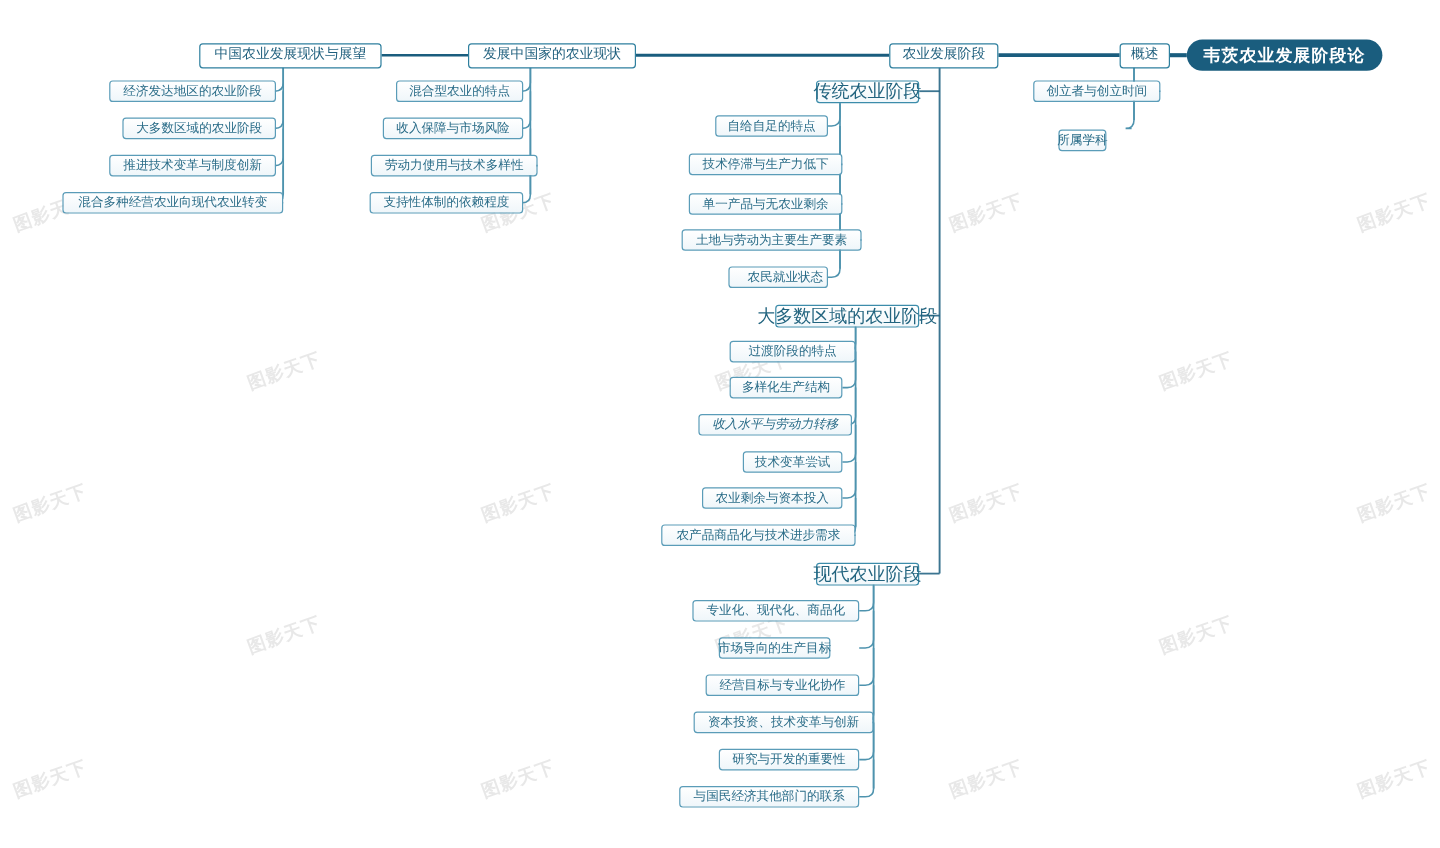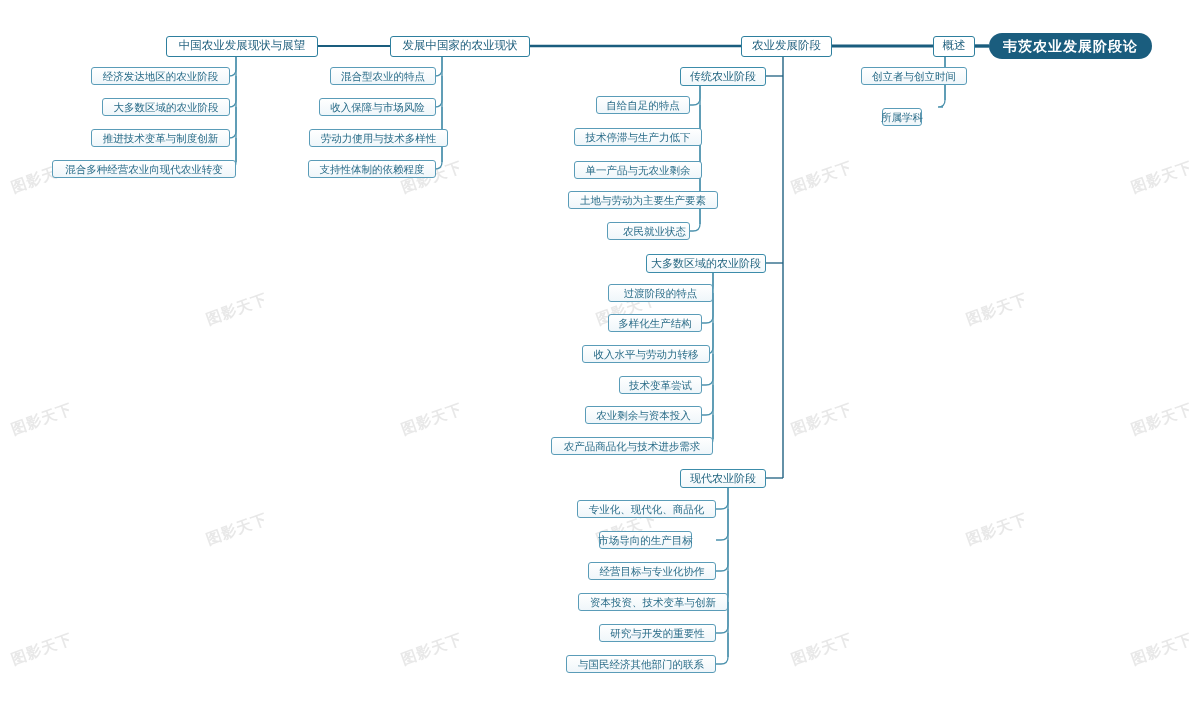--- a/index.html
+++ b/index.html
@@ -70,7 +70,7 @@
     height:19px;
     padding:0 7px;
     border-radius:3px;
-    font-size:11px;
+    font-size:15px;
   }
   
   .leaf{

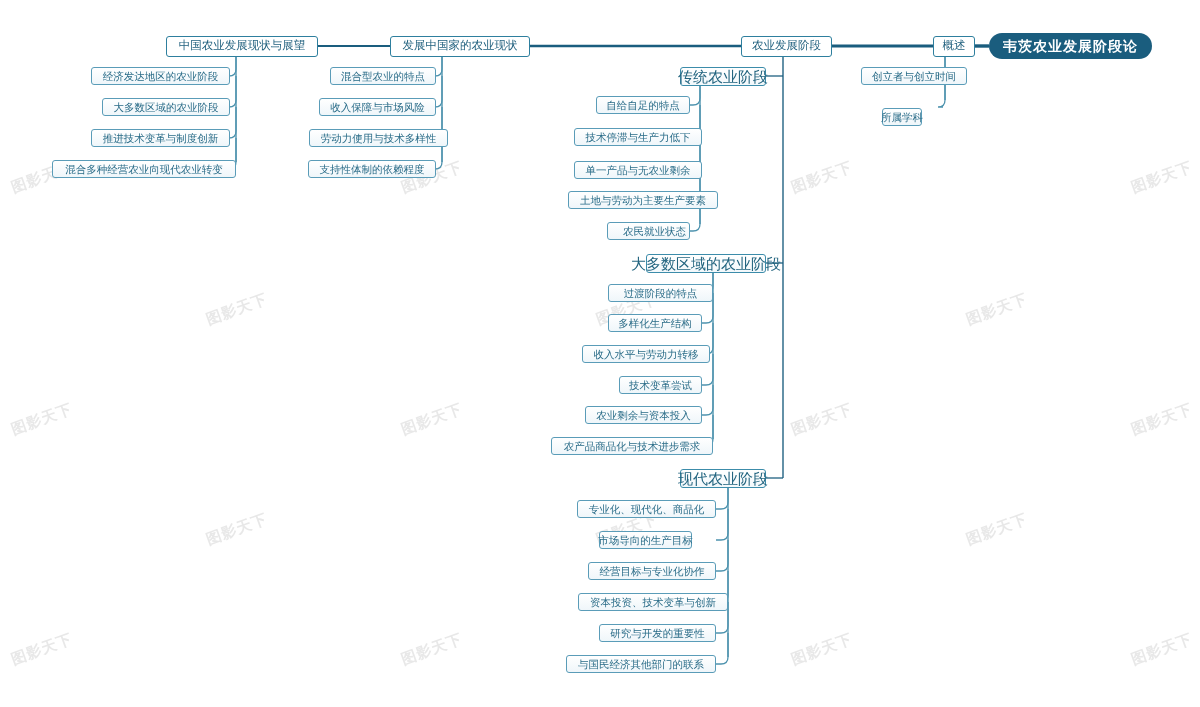--- a/index.html
+++ b/index.html
@@ -171,7 +171,7 @@
       <div class="node leaf" style="width: 83px; left: 607px; top: 222px; padding-left: 18px;">农民就业状态</div>
       <div class="node leaf" style="width: 105px; left: 608px; top: 284px;">过渡阶段的特点</div>
       <div class="node leaf" style="width: 94px; left: 608px; top: 314px;">多样化生产结构</div>
-      <div class="node leaf" style="width: 128px; left: 582px; top: 345px;">收入水平与劳动力转移</div>
+      <div class="node leaf" style="width: 128px; left: 582px; top: 345px; font-style: italic;">收入水平与劳动力转移</div>
       <div class="node leaf" style="width: 83px; left: 619px; top: 376px;">技术变革尝试</div>
       <div class="node leaf" style="width: 117px; left: 585px; top: 406px;">农业剩余与资本投入</div>
       <div class="node leaf" style="width: 162px; left: 551px; top: 437px;">农产品商品化与技术进步需求</div>

